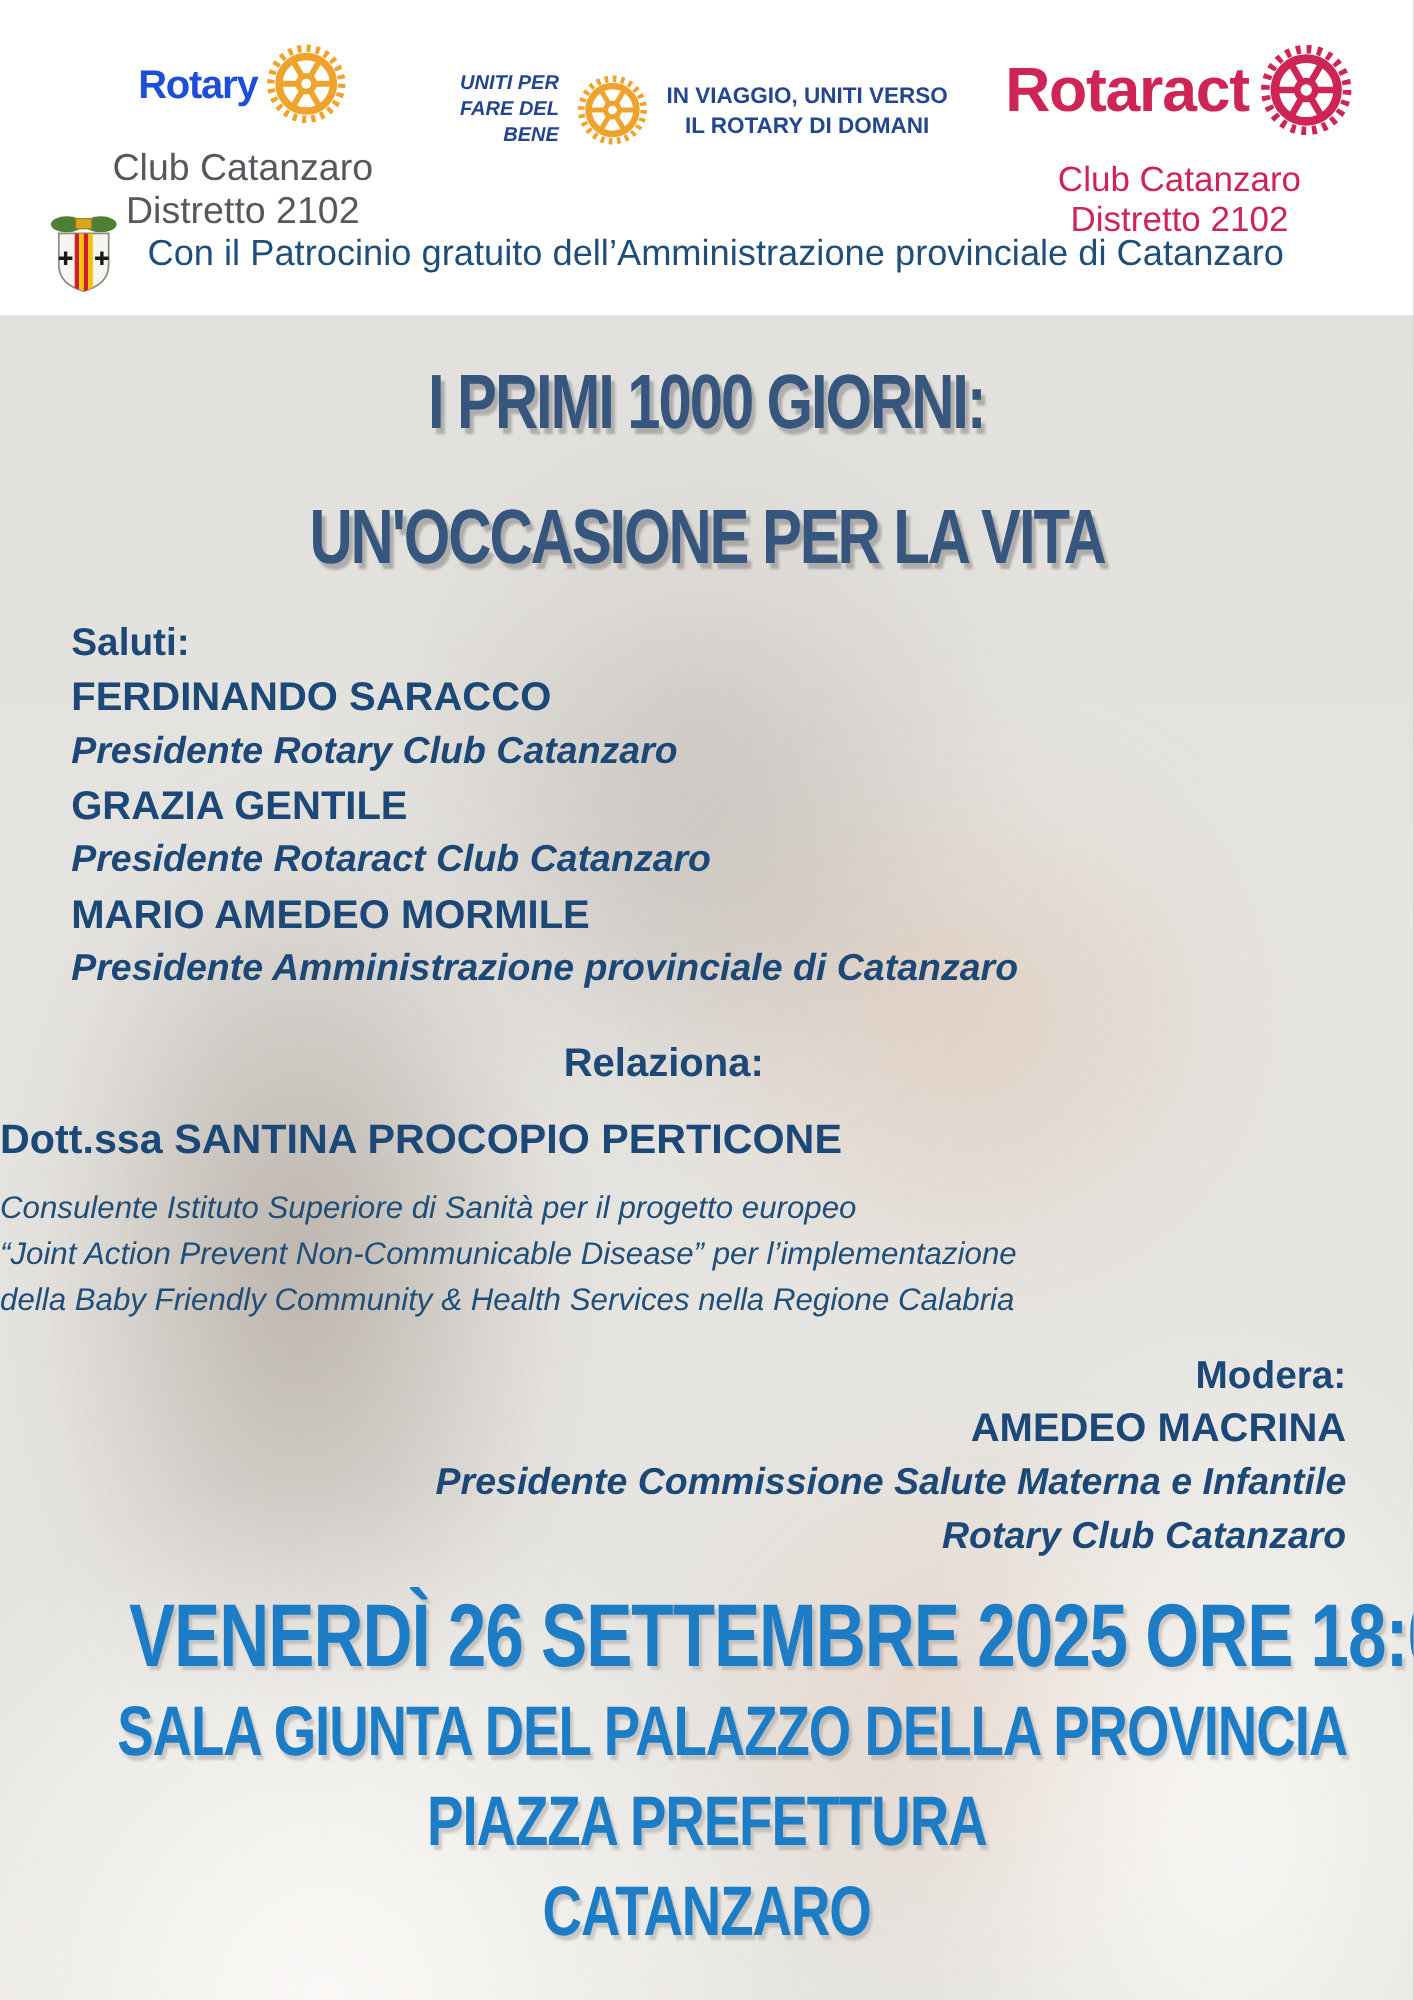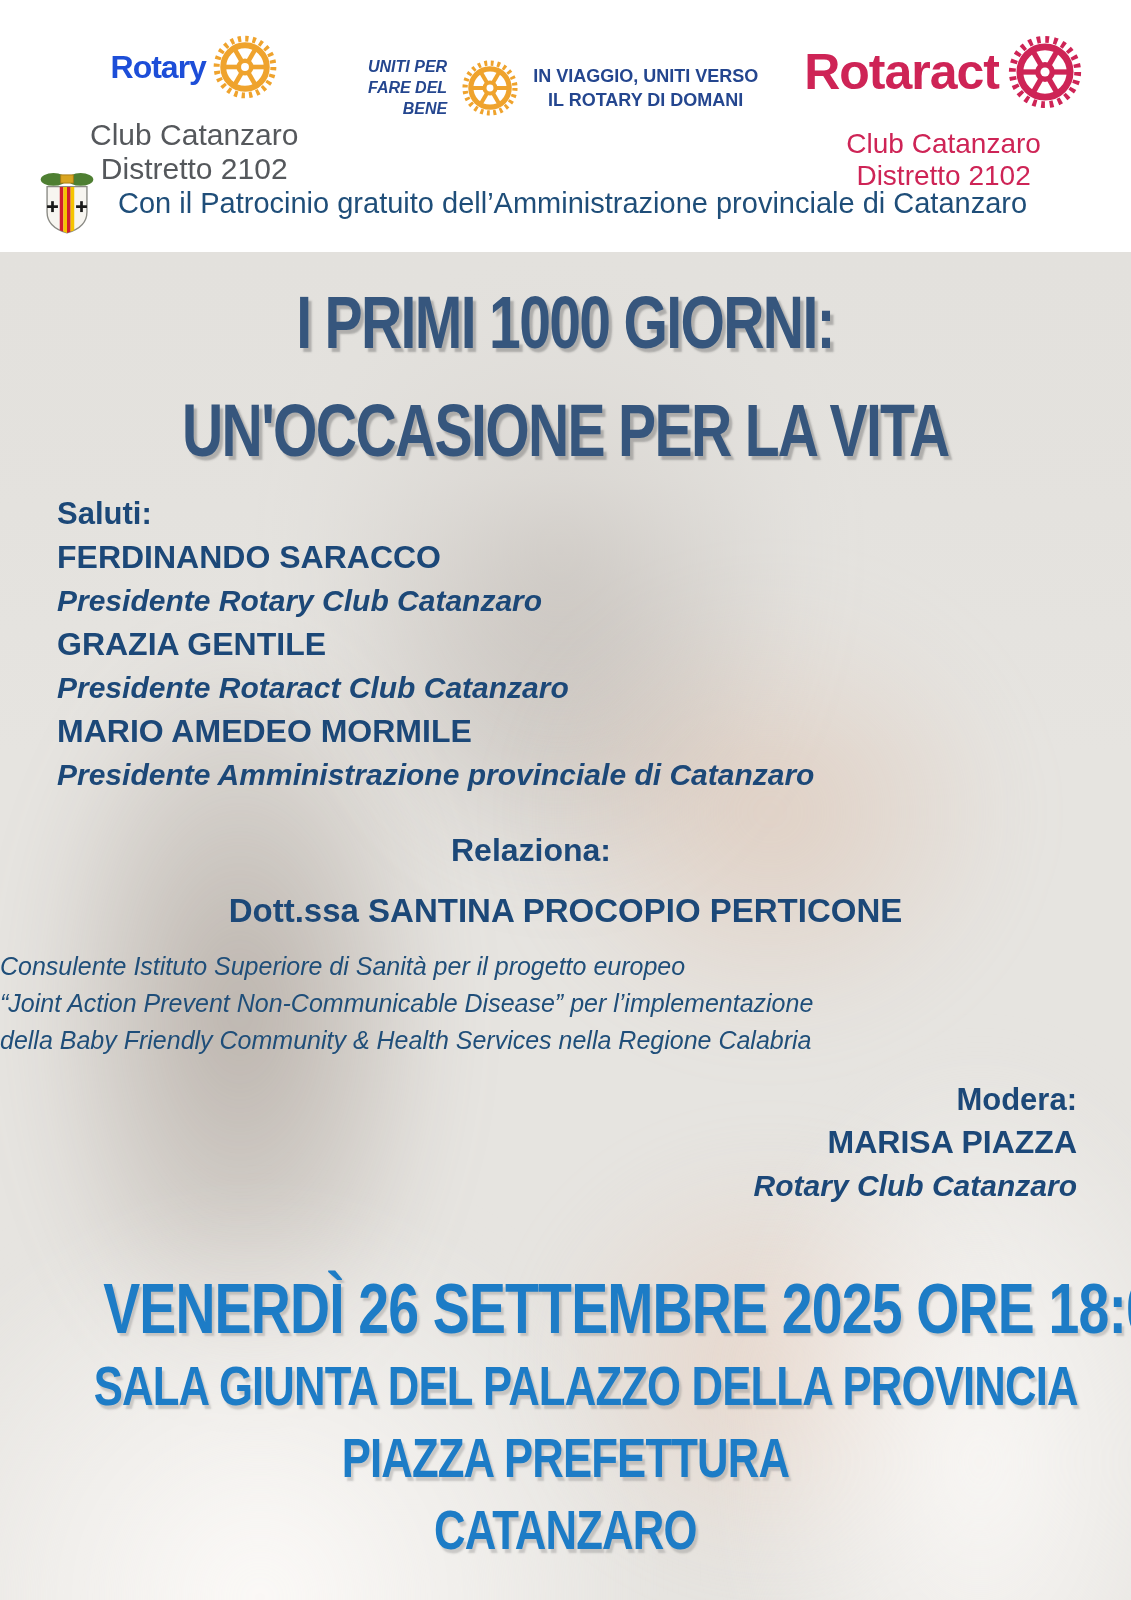--- a/index.html
+++ b/index.html
@@ -37,7 +37,7 @@
   .content{position:absolute;top:0;left:0;width:1131px;height:1600px;z-index:6;}
   .condensed{display:inline-block;transform:scale(.84,1.08);transform-origin:center;}
   .title-block{position:absolute;top:268px;left:0;width:1131px;text-align:center;color:#36567d;font-weight:bold;letter-spacing:-2px;text-shadow:4px 4px 2px rgba(110,110,110,.45);white-space:nowrap;}
-  .title-line{font-size:68px;line-height:108px;}
+  .title-line{font-size:57px;line-height:108px;}
   .saluti{position:absolute;left:57px;top:492px;line-height:43.5px;white-space:nowrap;}
   .label{font-size:31px;font-weight:bold;color:#1c4878;}
   .speaker-name{font-size:32px;font-weight:bold;color:#1c4878;}

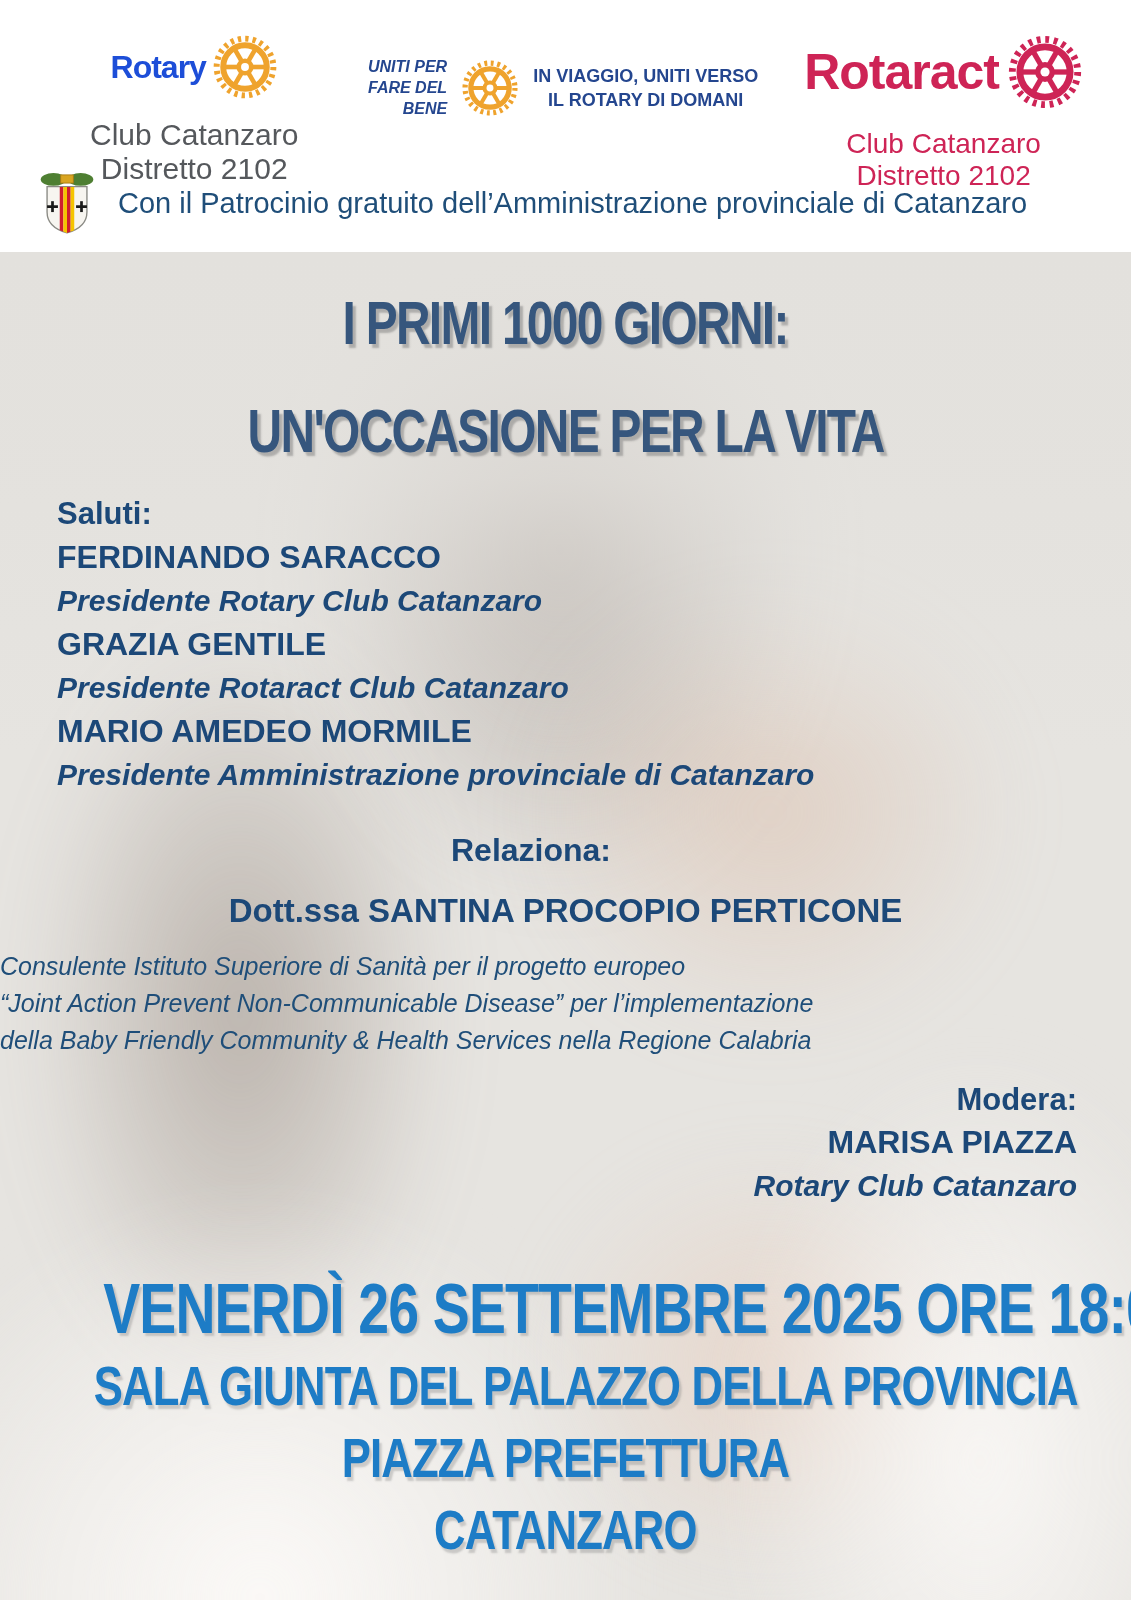--- a/index.html
+++ b/index.html
@@ -43,7 +43,7 @@
   .speaker-name{font-size:32px;font-weight:bold;color:#1c4878;}
   .speaker-role{font-size:30px;font-weight:bold;font-style:italic;color:#1c4878;}
   .relaziona-label{position:absolute;top:832px;left:0;width:1062px;text-align:center;font-size:32px;font-weight:bold;color:#1c4878;}
-  .relaziona-name{position:absolute;top:892px;left:0;width:1131px;text-align:center;font-size:33px;font-weight:bold;color:#1c4878;}
+  .relaziona-name{position:absolute;top:892px;left:0;width:1131px;text-align:left;font-size:33px;font-weight:bold;color:#1c4878;}
   .relaziona-desc{position:absolute;top:948px;left:0;width:1131px;font-size:25px;font-weight:500;font-style:italic;color:#1f4e79;line-height:37px;white-space:pre-line;}
   .modera{position:absolute;right:54px;top:1078px;text-align:right;line-height:43px;white-space:nowrap;}
   .event{position:absolute;top:1266px;left:0;width:1131px;text-align:center;color:#1d7cc6;font-weight:bold;white-space:nowrap;text-shadow:3px 3px 2px rgba(130,130,130,.35);}

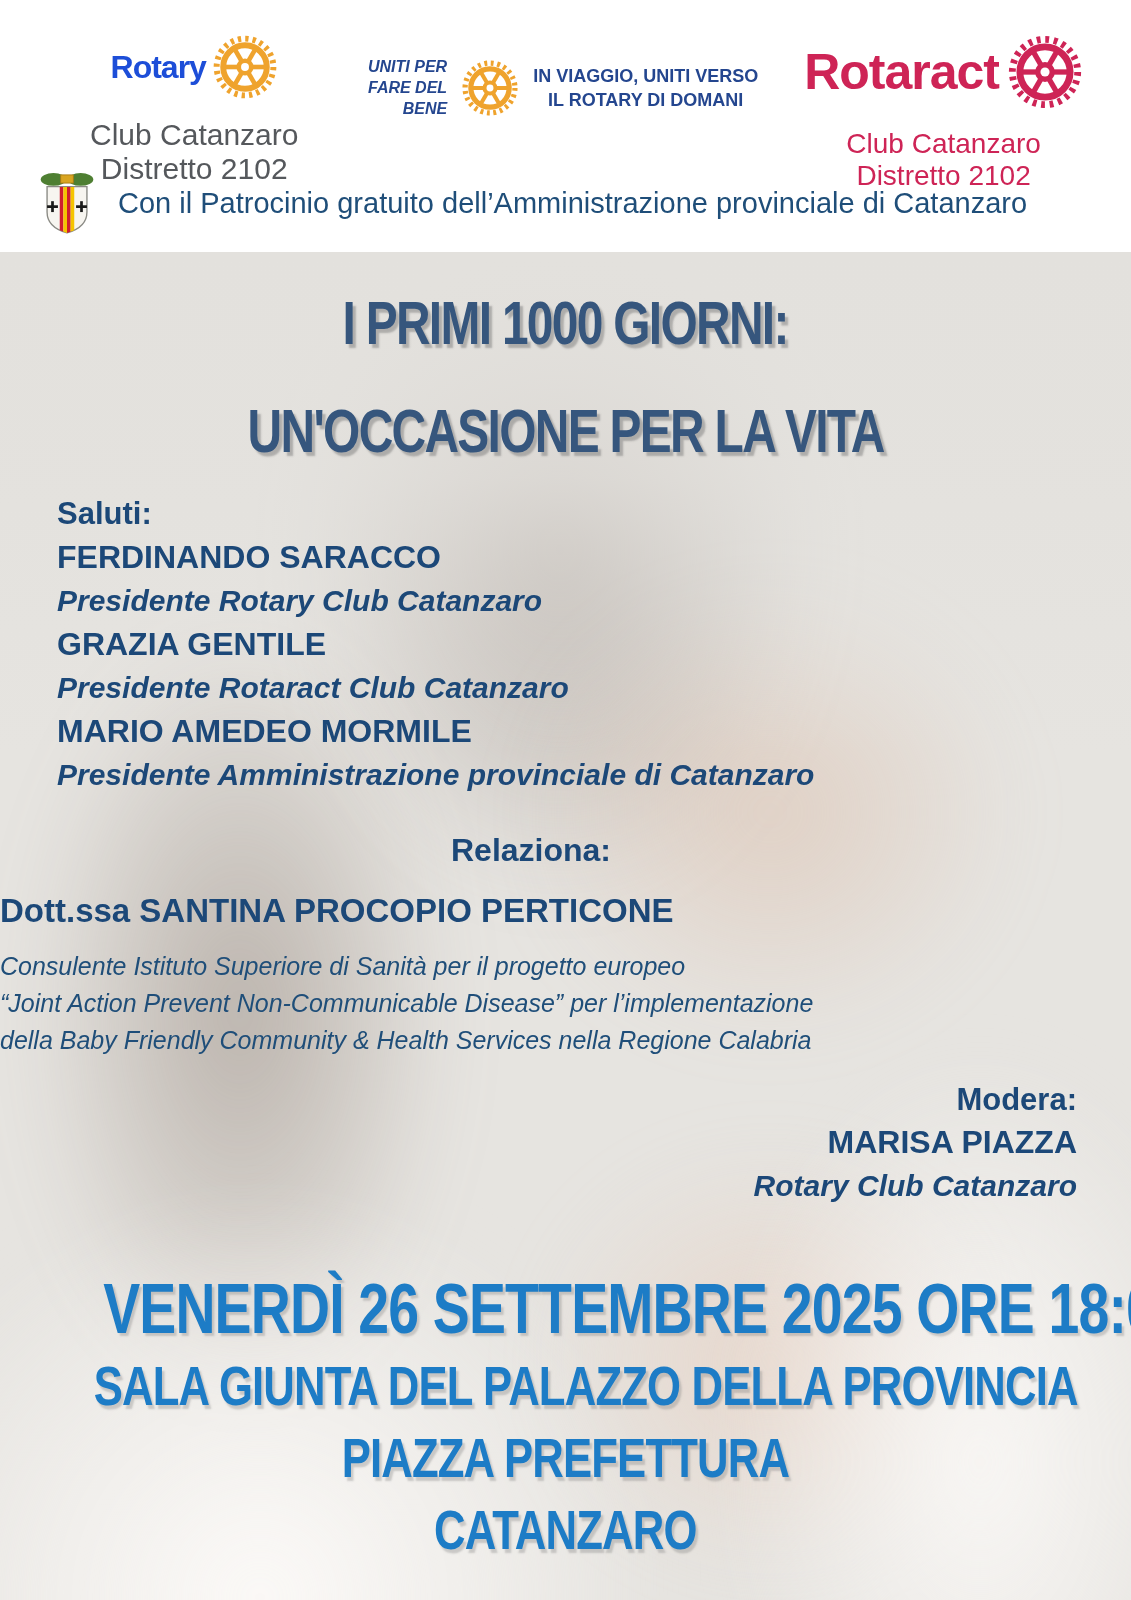--- a/index.html
+++ b/index.html
@@ -191,7 +191,7 @@
 
     <div class="modera">
       <div class="label">Modera:</div>
-      <div class="speaker-name">MARISA PIAZZA</div>
+      <div class="speaker-name">AMEDEO MACRINA</div>
       <div class="speaker-role">Rotary Club Catanzaro</div>
     </div>
 

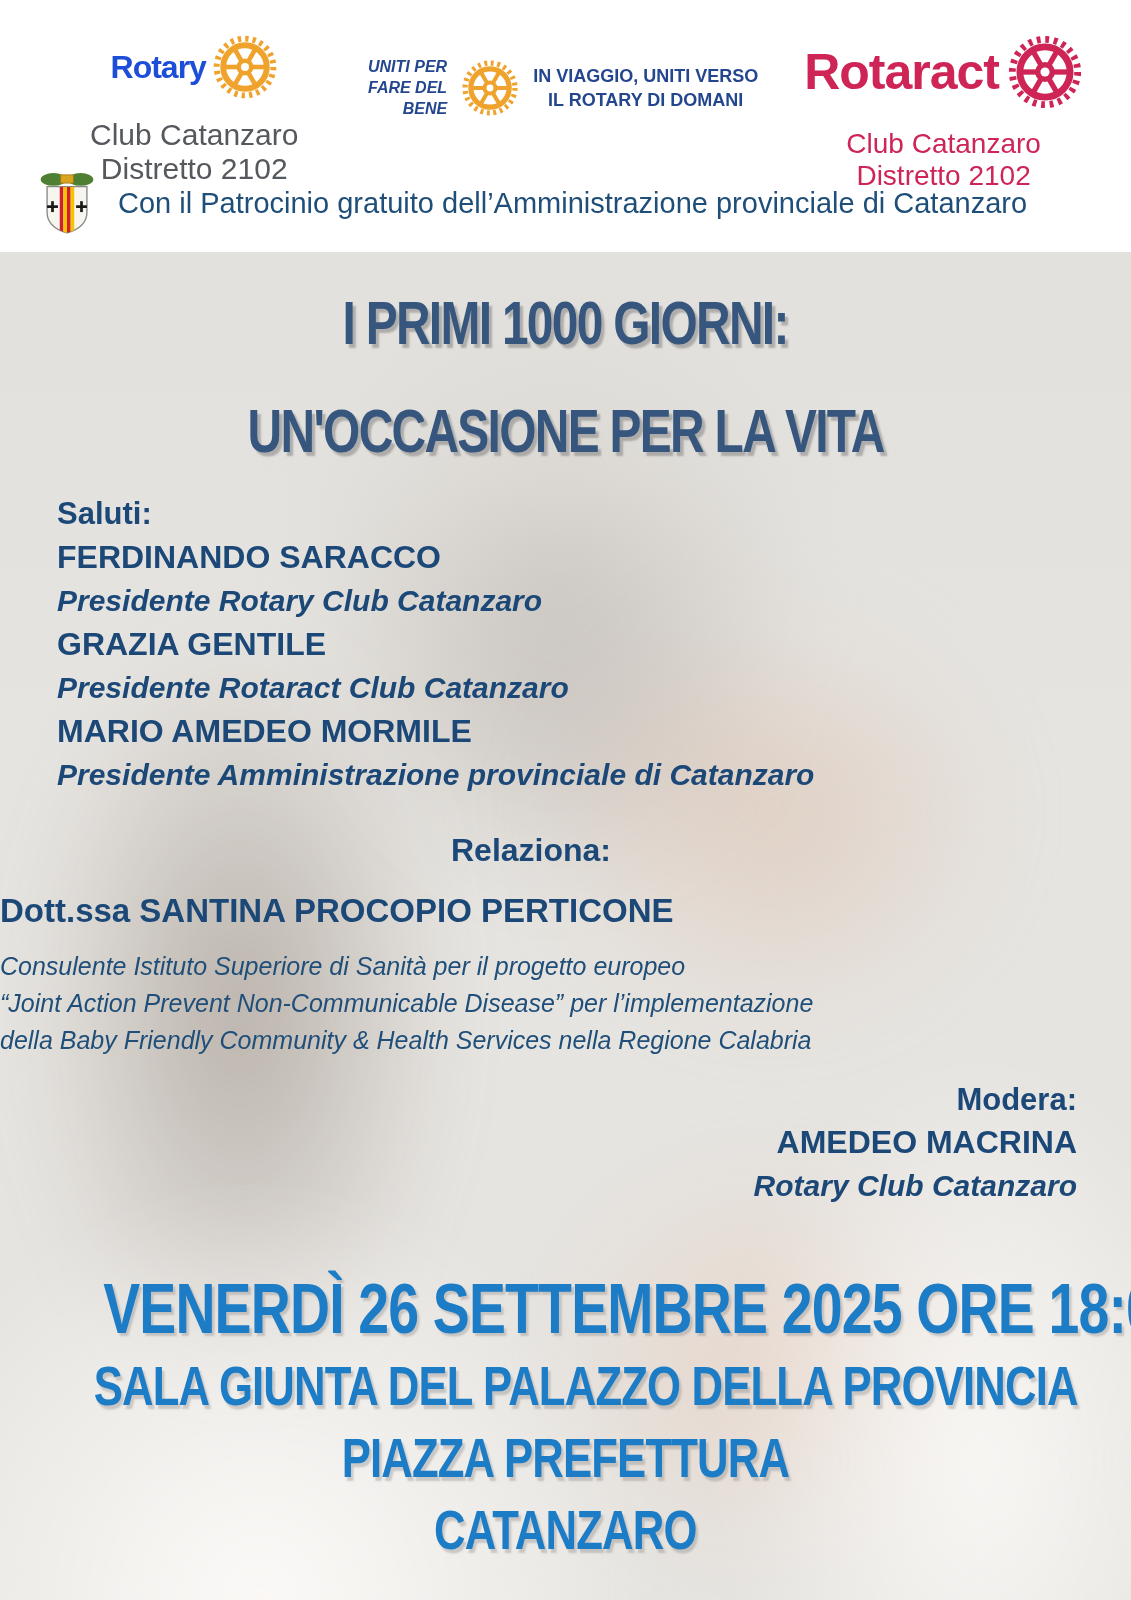--- a/index.html
+++ b/index.html
@@ -192,6 +192,7 @@
     <div class="modera">
       <div class="label">Modera:</div>
       <div class="speaker-name">AMEDEO MACRINA</div>
+      <div class="speaker-role">Presidente Commissione Salute Materna e Infantile</div>
       <div class="speaker-role">Rotary Club Catanzaro</div>
     </div>
 

